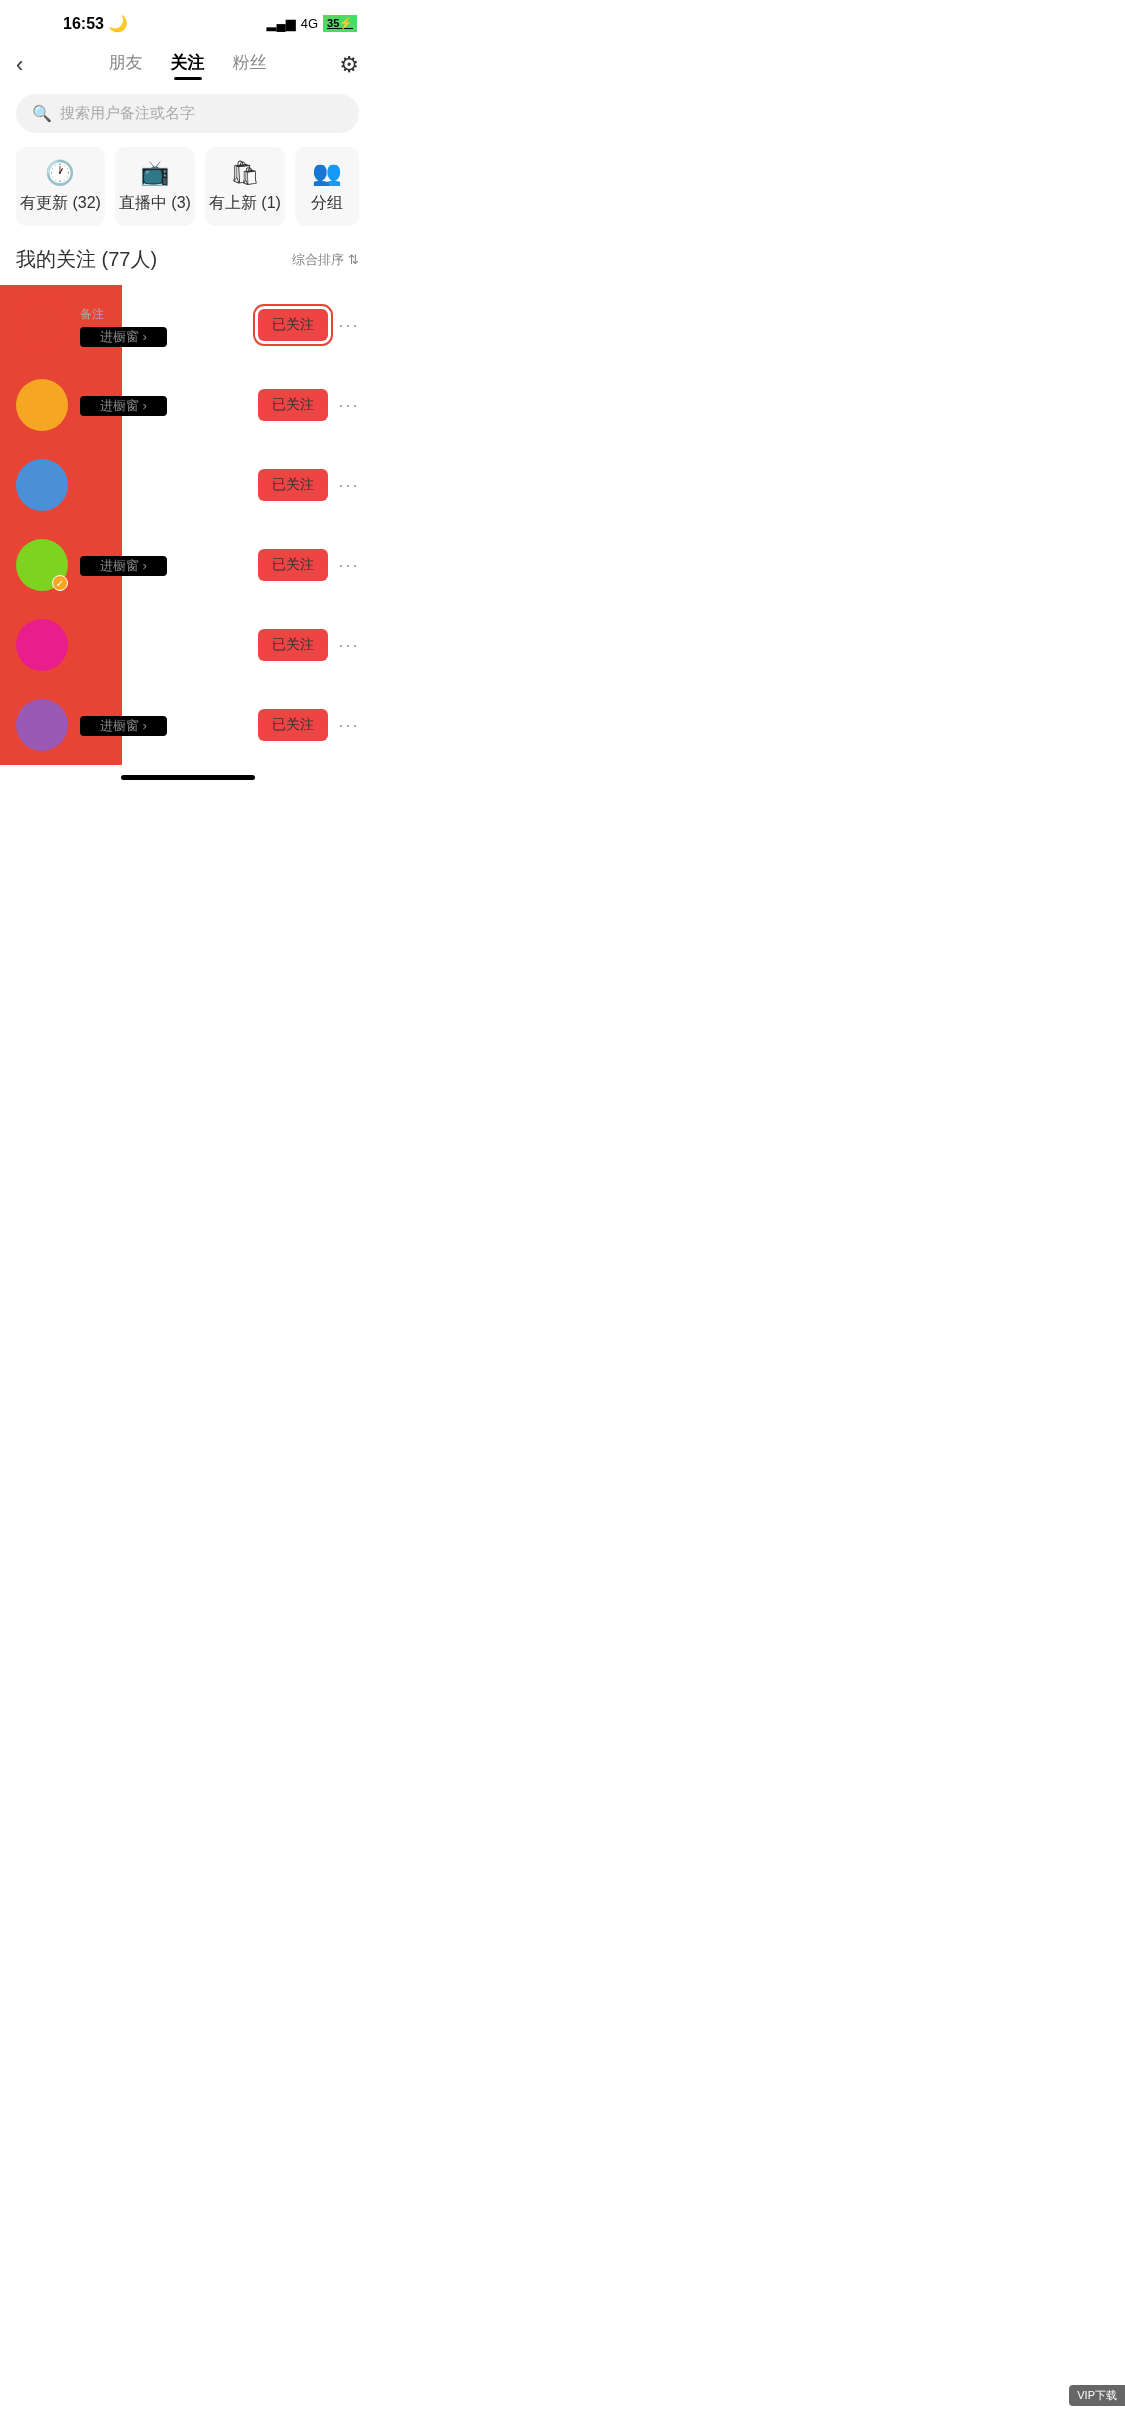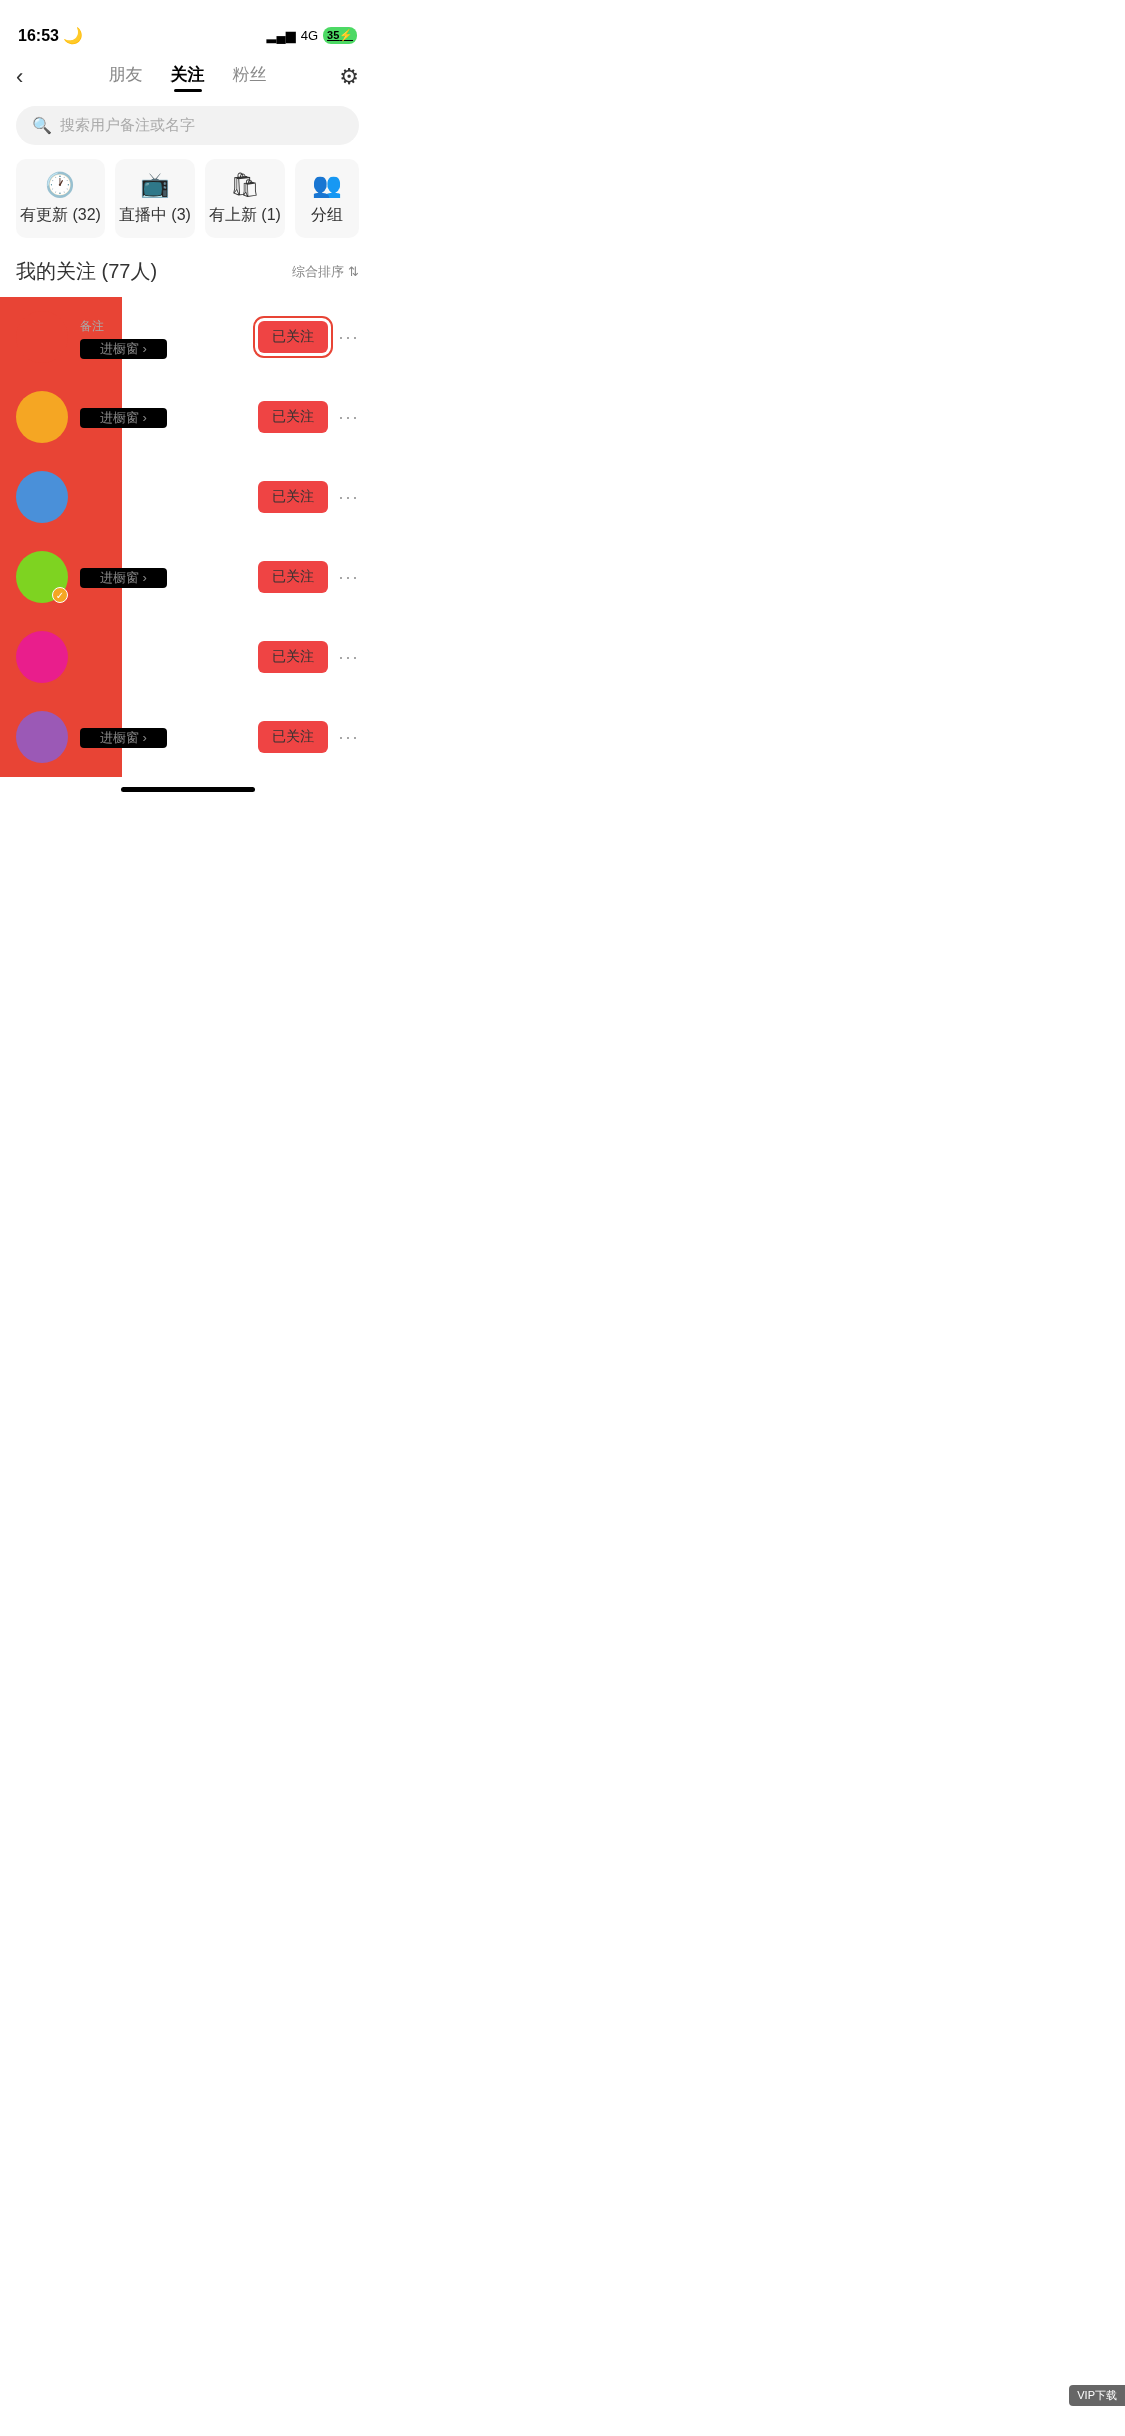--- a/index.html
+++ b/index.html
@@ -17,8 +17,9 @@
       display: flex;
       justify-content: space-between;
       align-items: center;
-      padding: 26px 18px 8px;
+      padding: 14px 18px 8px;
       background: #fff;
+      margin-left: 45px;
     }
     .status-time {
       font-size: 16px;

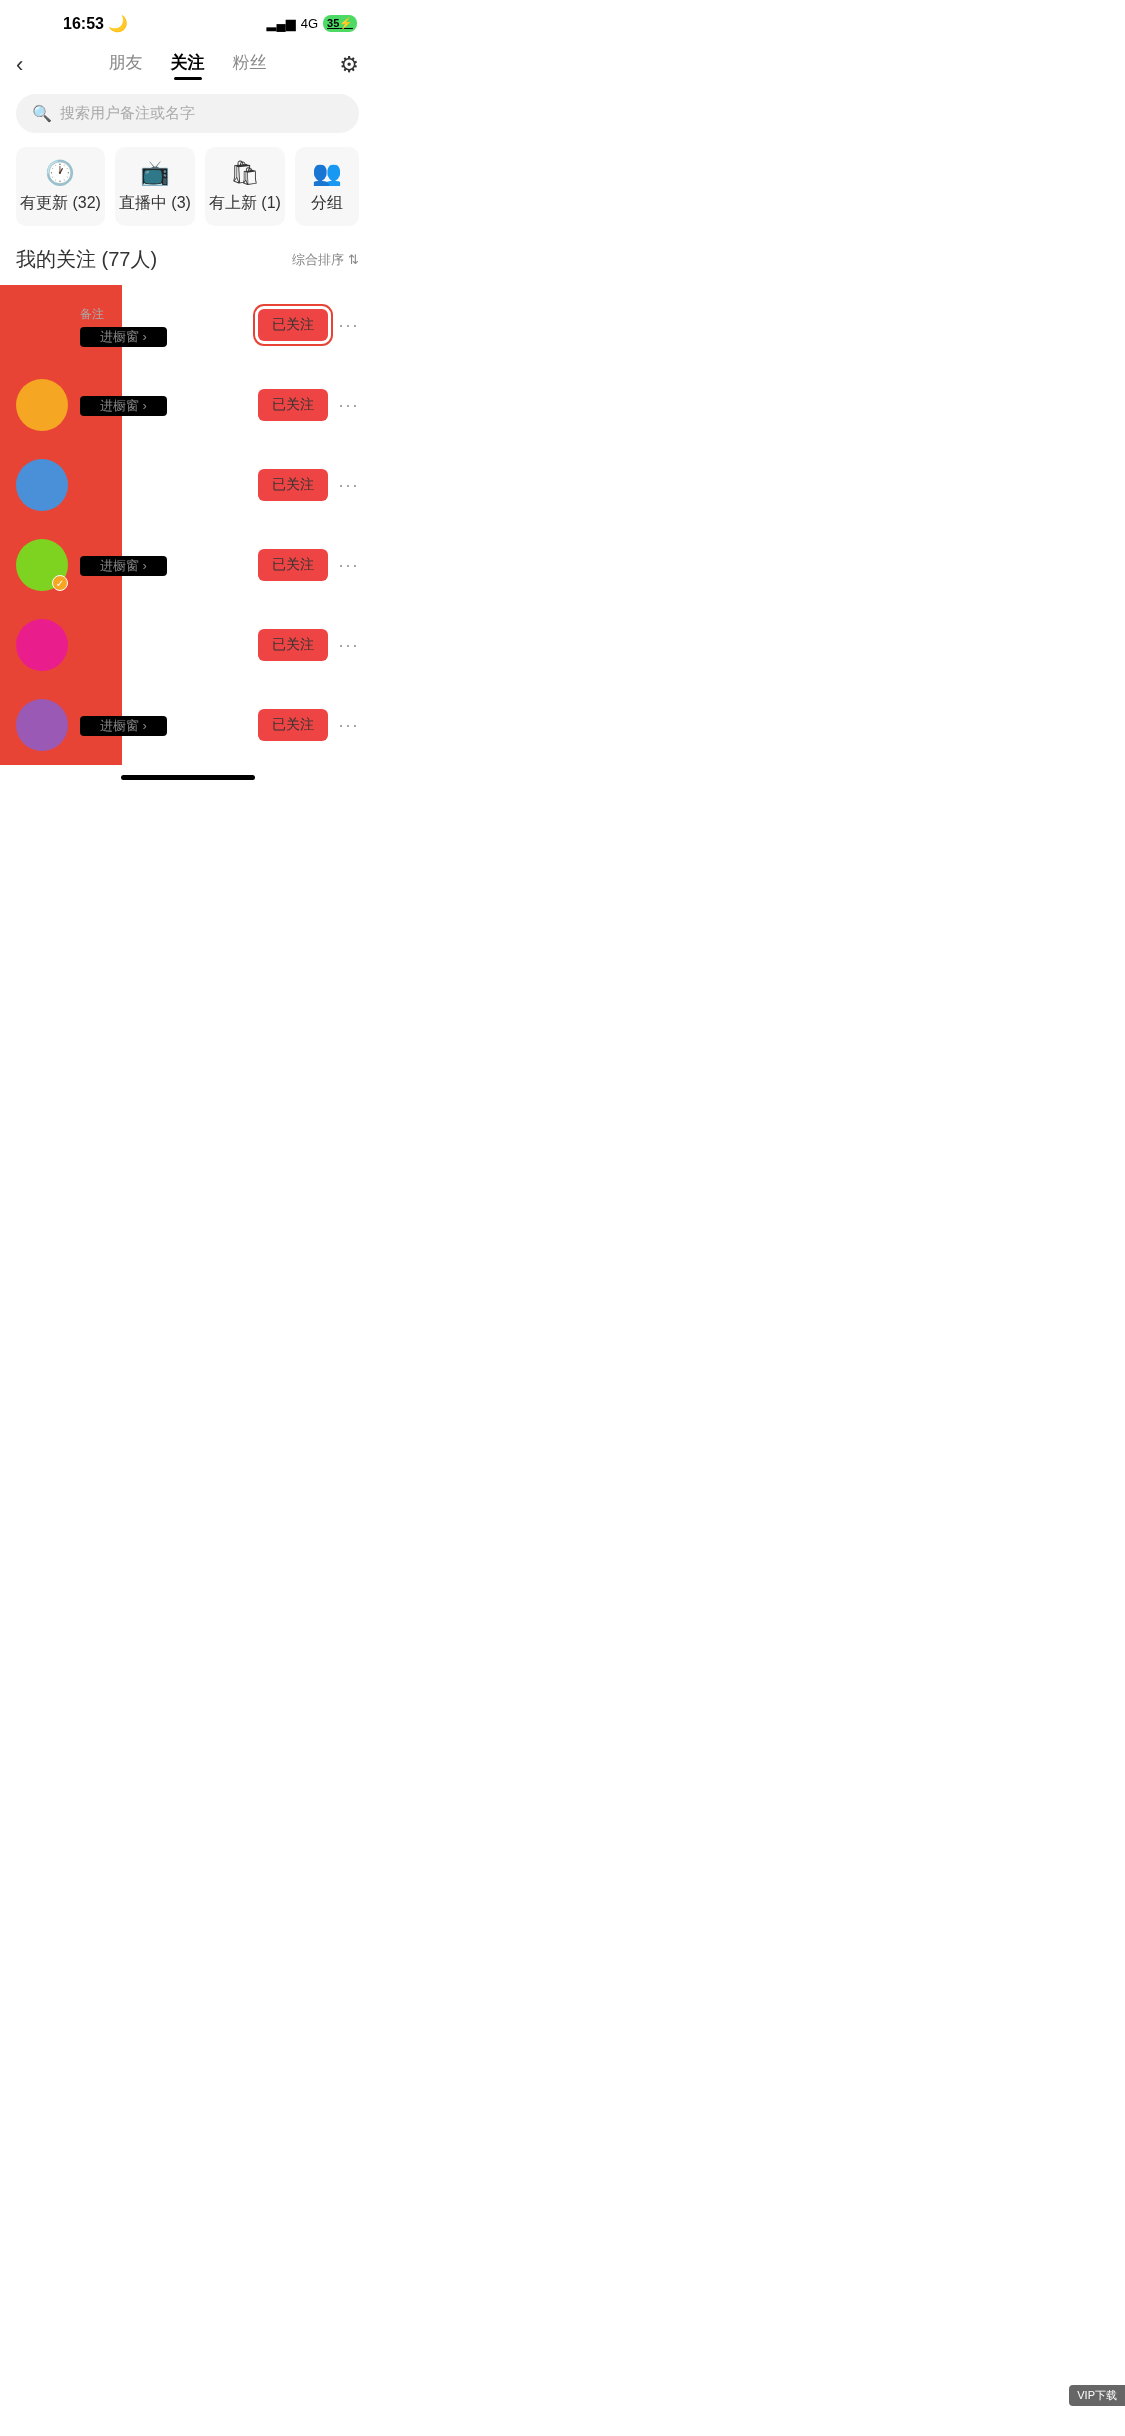--- a/index.html
+++ b/index.html
@@ -39,7 +39,7 @@
       font-size: 11px;
       font-weight: 700;
       padding: 2px 4px;
-      border-radius: 8px;
+      border-radius: 0;
       text-decoration: underline;
     }
 

